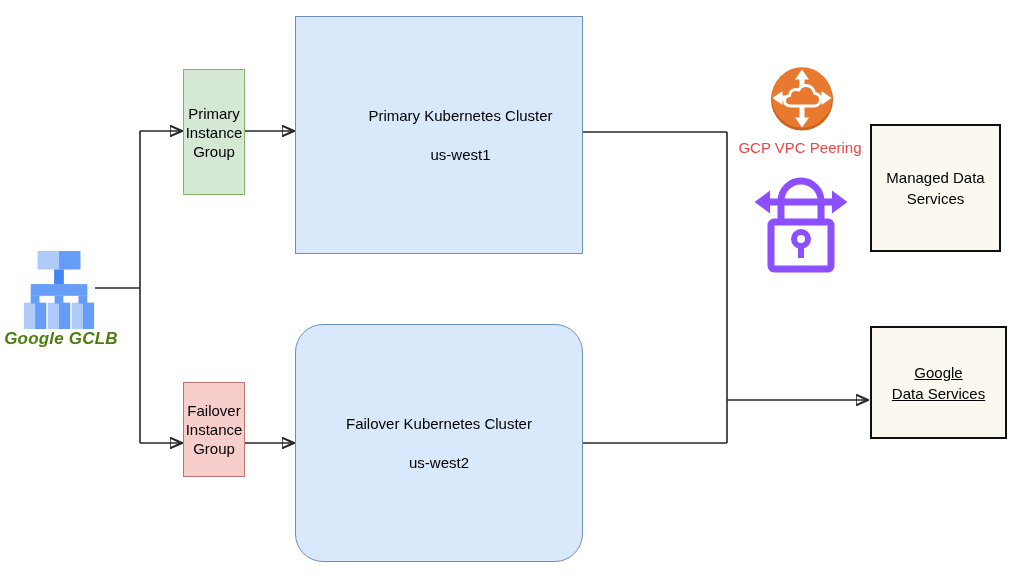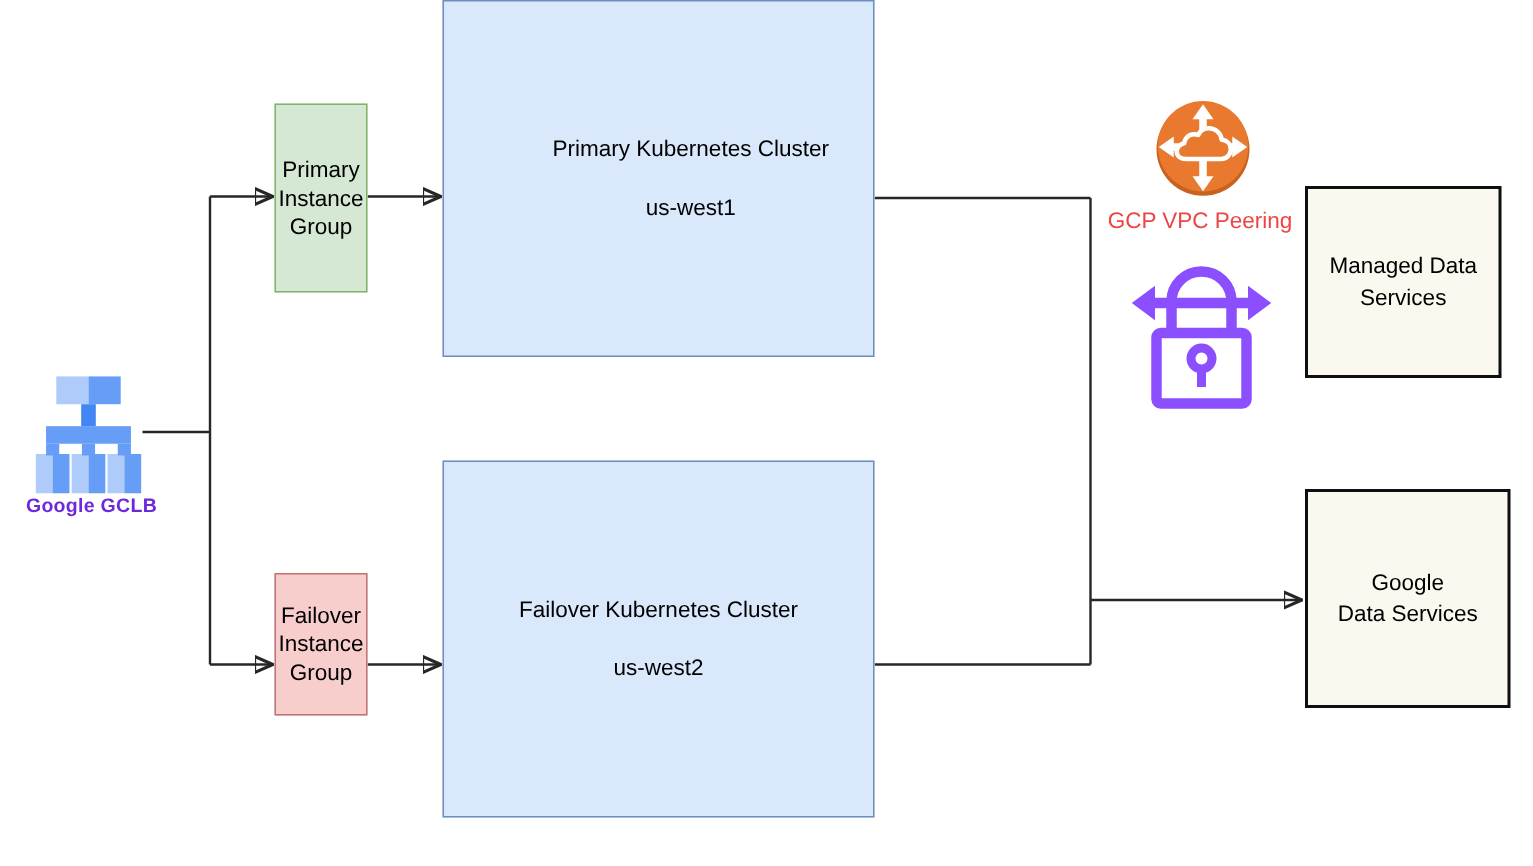--- a/index.html
+++ b/index.html
@@ -35,7 +35,7 @@
   .ig.failover { left: 183px; top: 382px; width: 62px; height: 95px; background: #f8cecc; border: 1.5px solid #bd7370; }
 
   .cluster { left: 295px; width: 288px; height: 238px; background: #dae8fc; border: 1.5px solid #6c8ebf; gap: 22px; }
-  .cluster.primary  { top: 0; padding-left: 43px; }
+  .cluster.primary  { top: 16px; padding-left: 43px; }
   .cluster.failover { top: 307px; }
 
   .dsvc { background: #faf8ef; border: 2px solid #0f0f0f; line-height: 21px; }

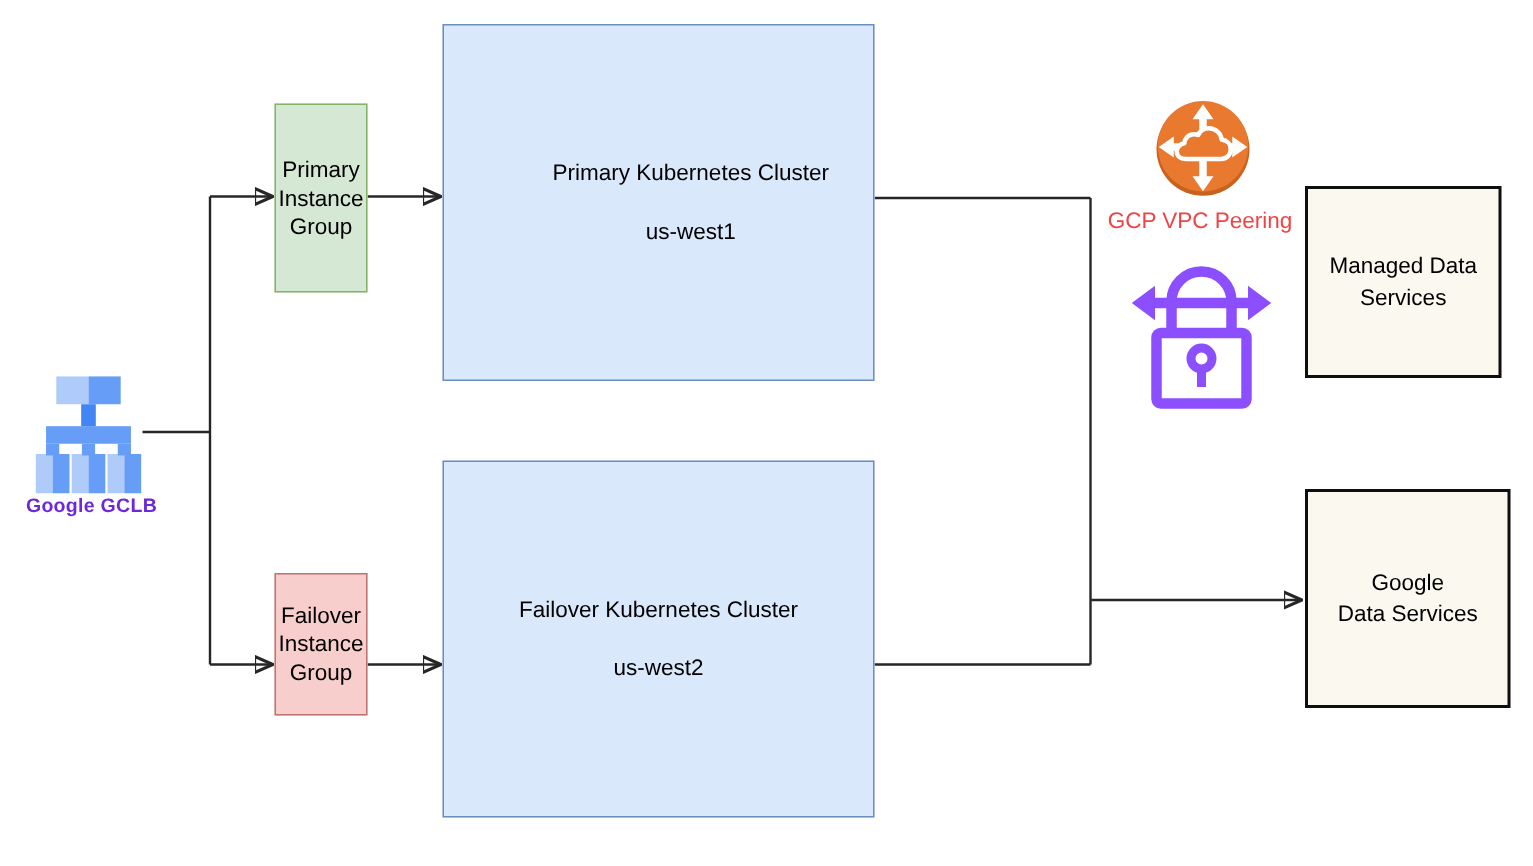--- a/index.html
+++ b/index.html
@@ -46,8 +46,8 @@
 
   .gclb-label {
     position: absolute; left: 2px; top: 329px; width: 118px;
-    text-align: center; font-size: 13px; font-weight: bold;
-    color: #6d28d9; z-index: 2; letter-spacing: 0.2px;
+    text-align: center; font-size: 17px; font-weight: bold;
+    color: #4d7c0f; z-index: 2; letter-spacing: 0.2px; font-style: italic;
   }
   .peering-label {
     position: absolute; left: 734px; top: 139px; width: 132px;

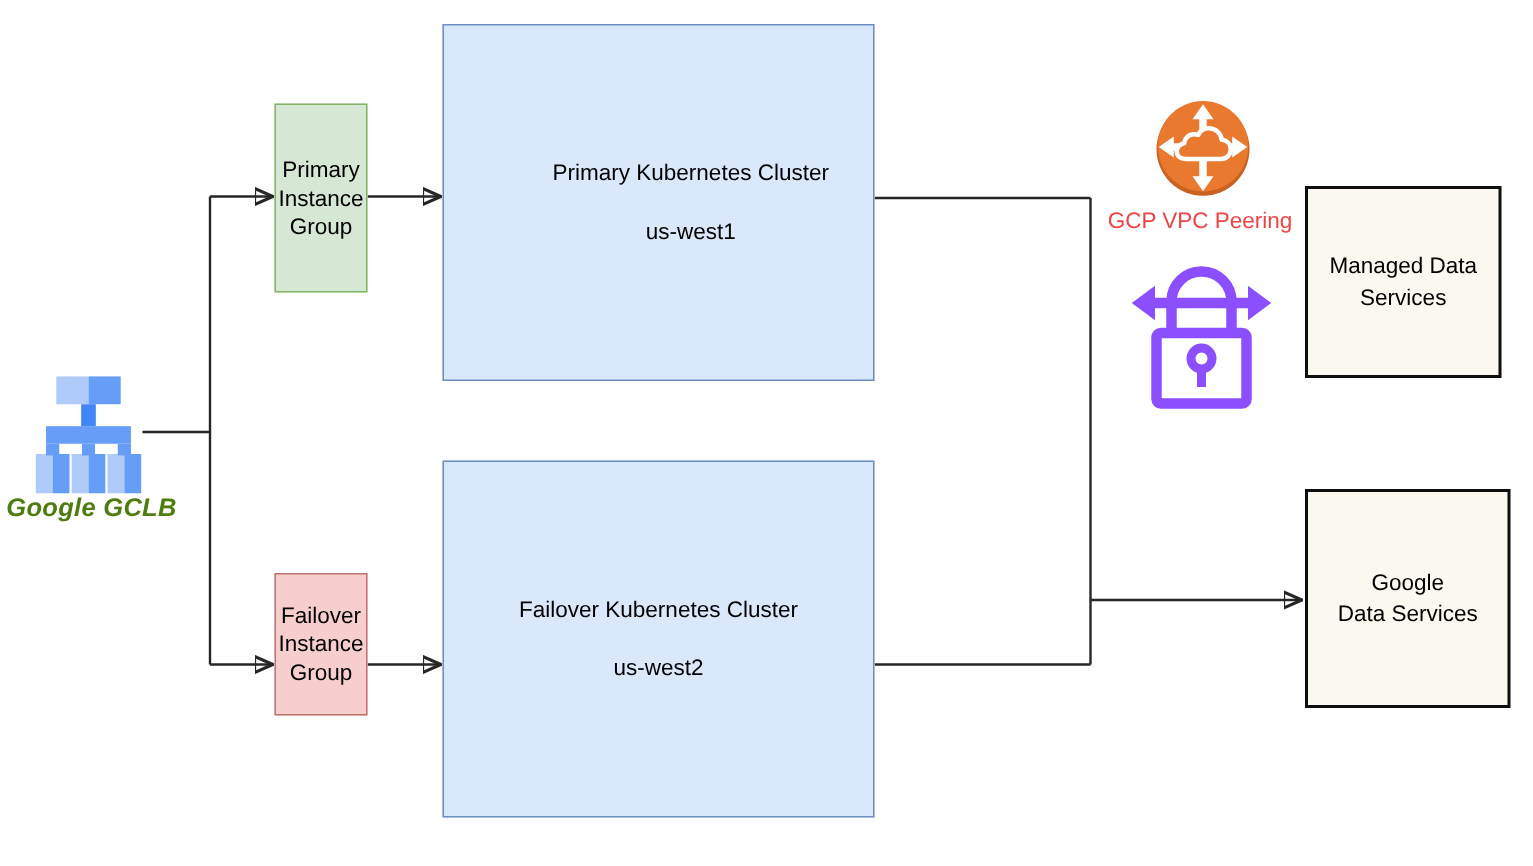--- a/index.html
+++ b/index.html
@@ -40,7 +40,7 @@
 
   .dsvc { background: #faf8ef; border: 2px solid #0f0f0f; line-height: 21px; }
   .dsvc.managed { left: 870px; top: 124px; width: 131px; height: 128px; }
-  .dsvc.google  { left: 870px; top: 326px; width: 137px; height: 146px; }
+  .dsvc.google  { left: 870px; top: 326px; width: 137px; height: 113px; text-decoration: underline; }
 
   .abs { position: absolute; z-index: 2; }
 

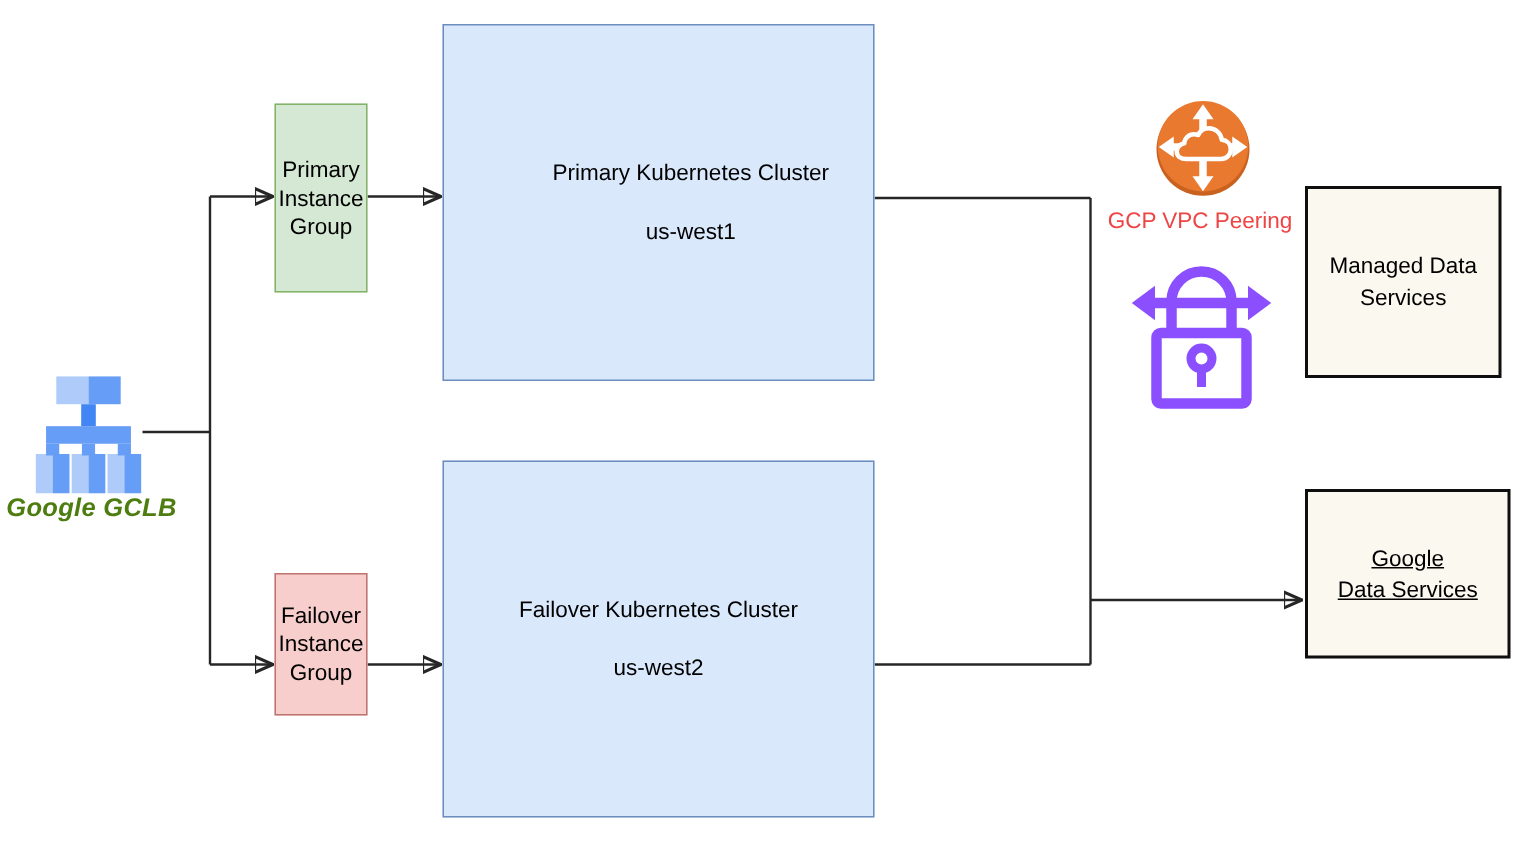--- a/index.html
+++ b/index.html
@@ -36,7 +36,7 @@
 
   .cluster { left: 295px; width: 288px; height: 238px; background: #dae8fc; border: 1.5px solid #6c8ebf; gap: 22px; }
   .cluster.primary  { top: 16px; padding-left: 43px; }
-  .cluster.failover { top: 307px; }
+  .cluster.failover { top: 324px; border-radius: 28px; }
 
   .dsvc { background: #faf8ef; border: 2px solid #0f0f0f; line-height: 21px; }
   .dsvc.managed { left: 870px; top: 124px; width: 131px; height: 128px; }

